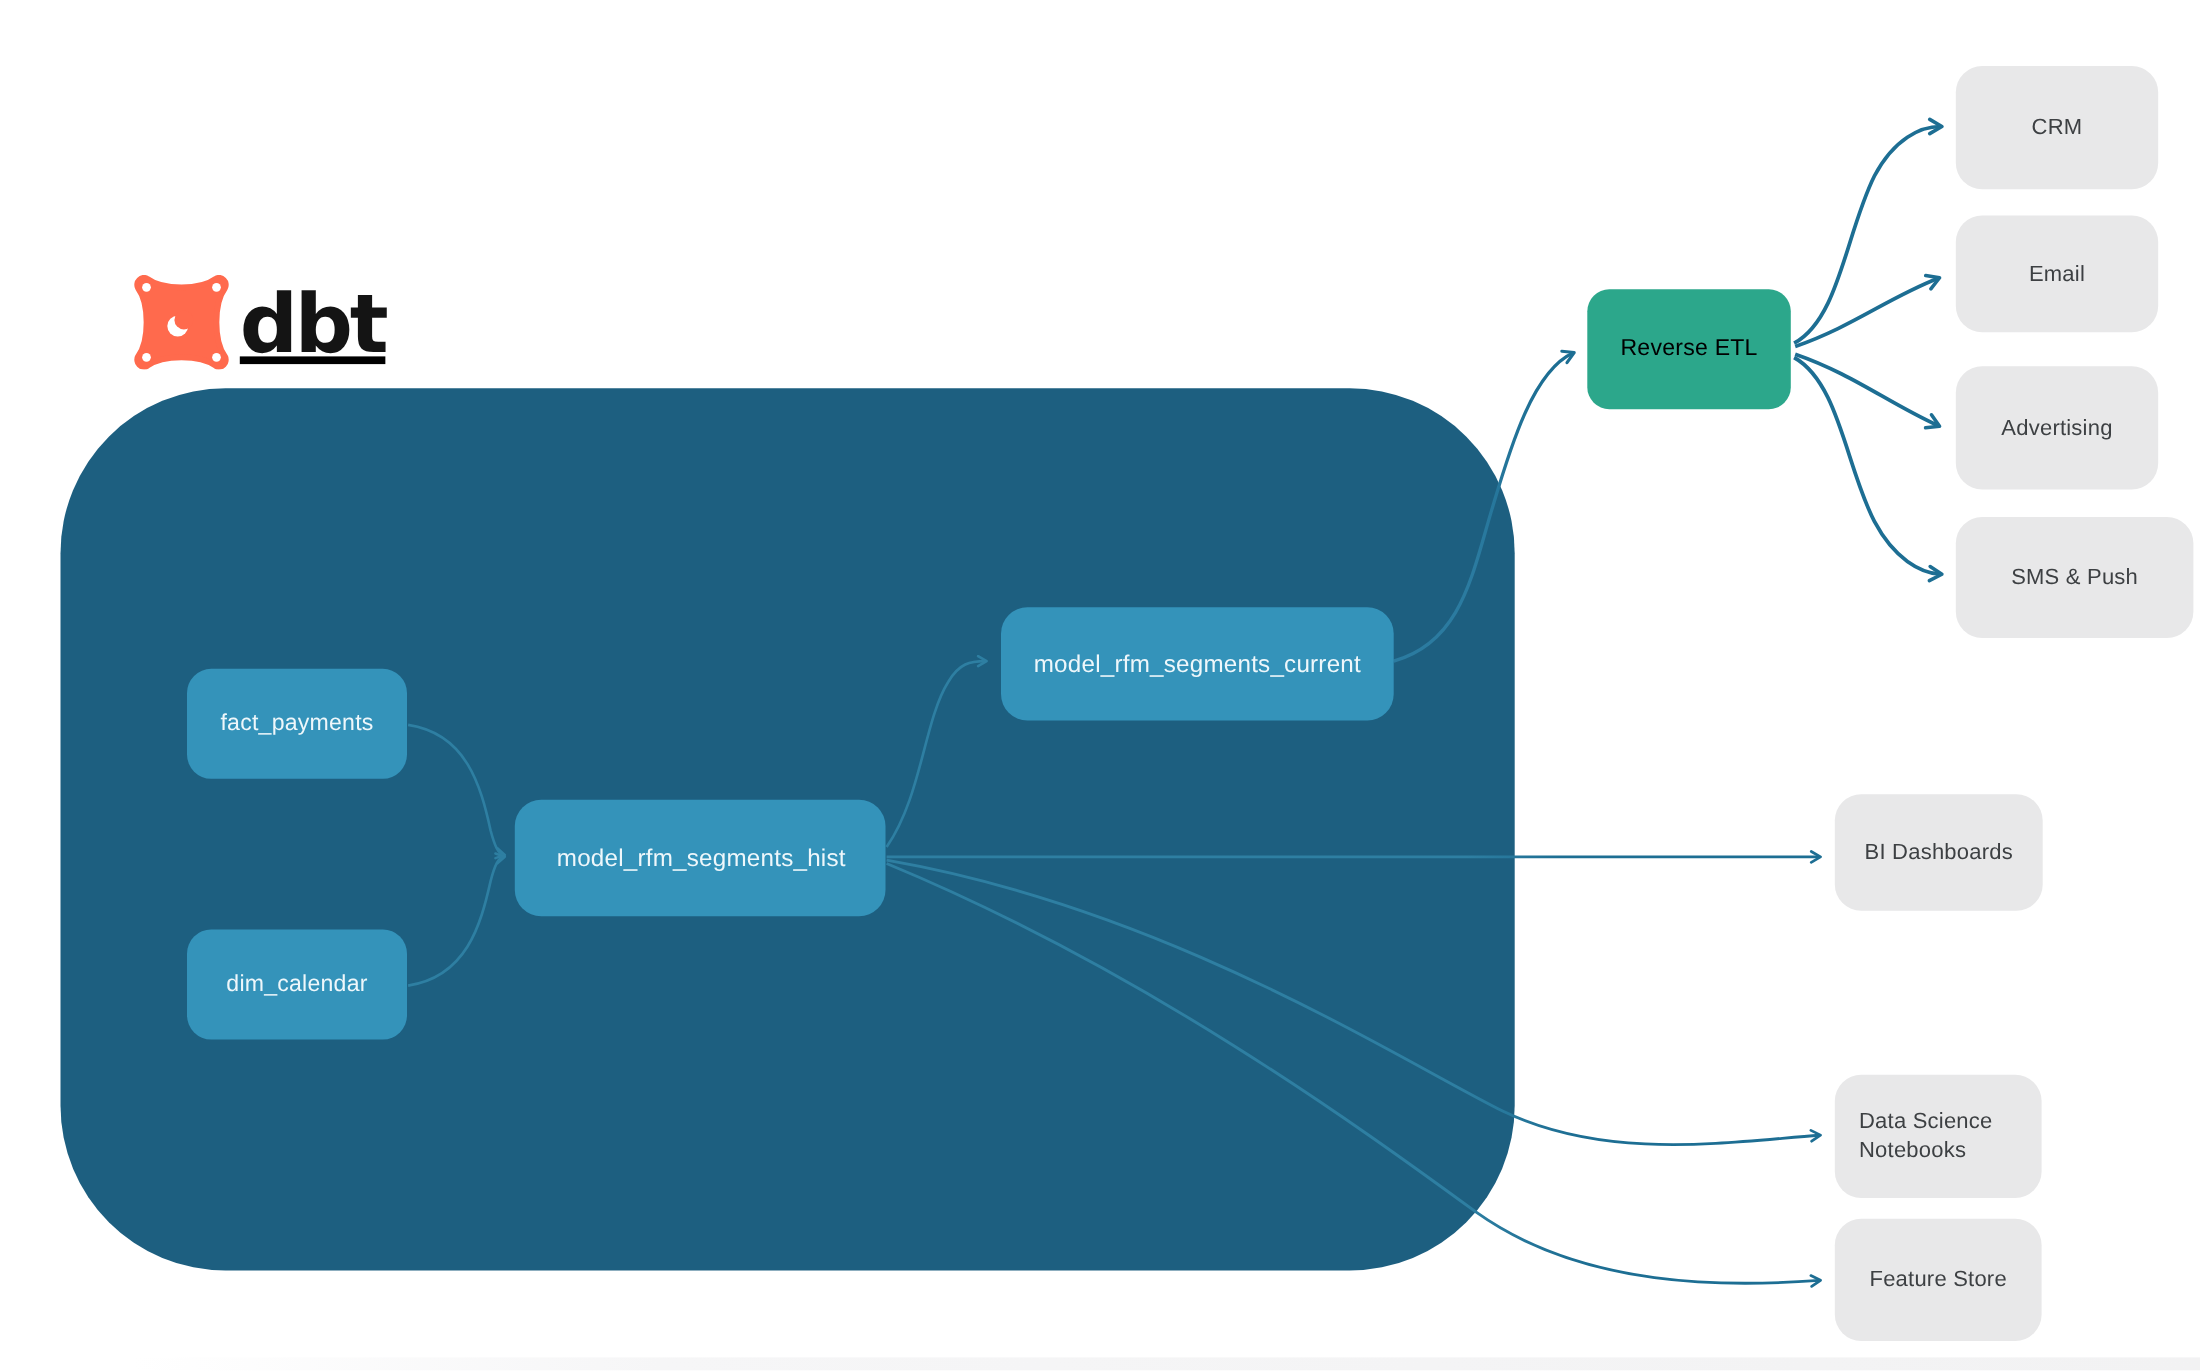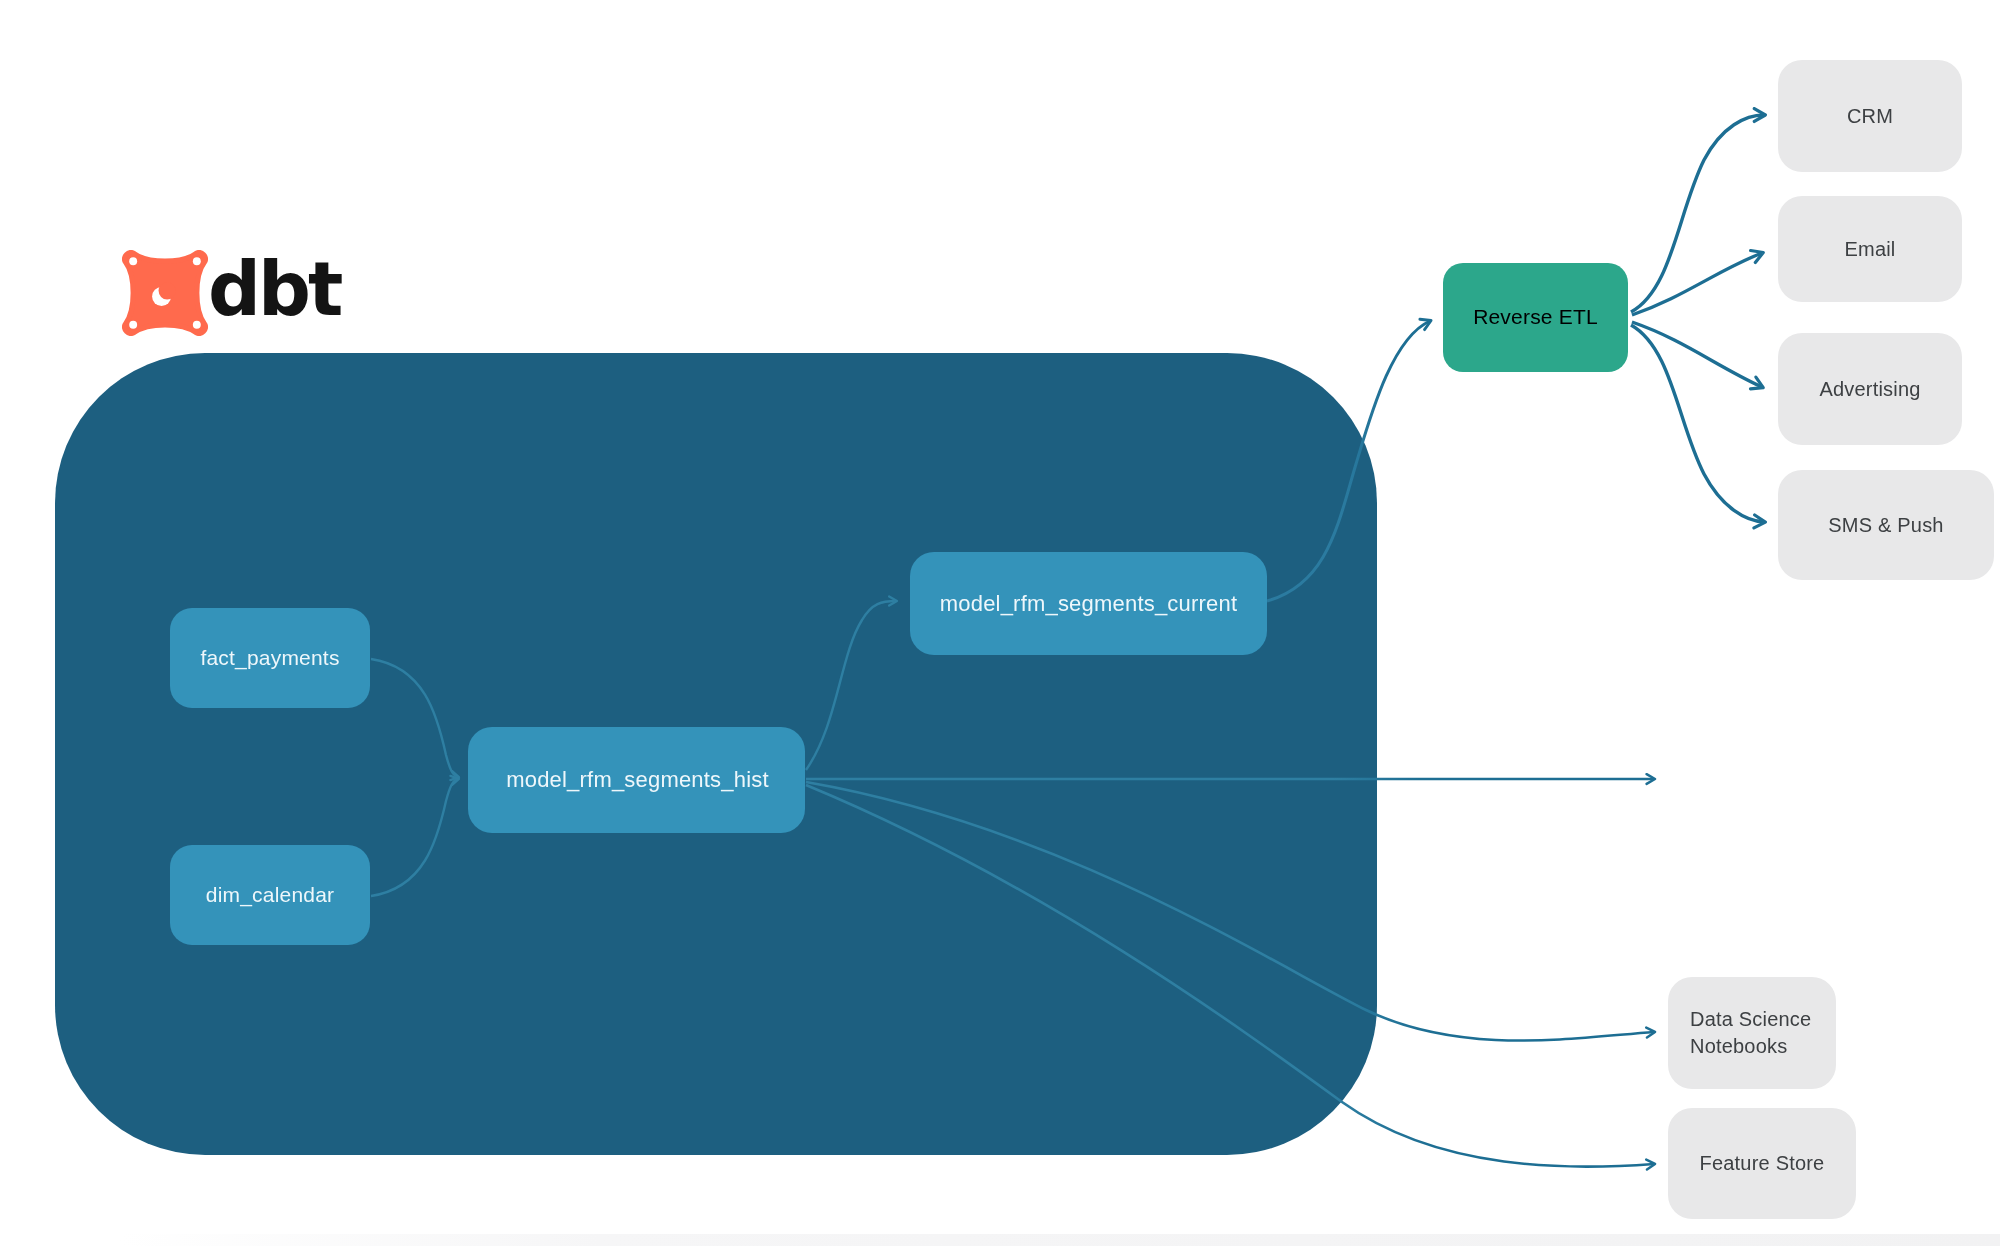--- a/index.html
+++ b/index.html
@@ -45,7 +45,7 @@
   .n-bi{left:1668px;top:722px;width:189px;height:106px;}
   .n-dsn{left:1668px;top:977px;width:168px;height:112px;padding:8px 22px;}
   .n-fs{left:1668px;top:1108px;width:188px;height:111px;}
-  .logo{position:absolute;left:122px;top:250px;display:flex;align-items:center;}
+  .logo{position:absolute;left:122px;top:250px;display:flex;align-items:flex-end;gap:10px;text-decoration:underline;}
   .logo-text{
     font-family:"DejaVu Sans", sans-serif;font-weight:800;font-size:74px;
     letter-spacing:-3px;color:#141414;line-height:1;transform:translateY(-4px);

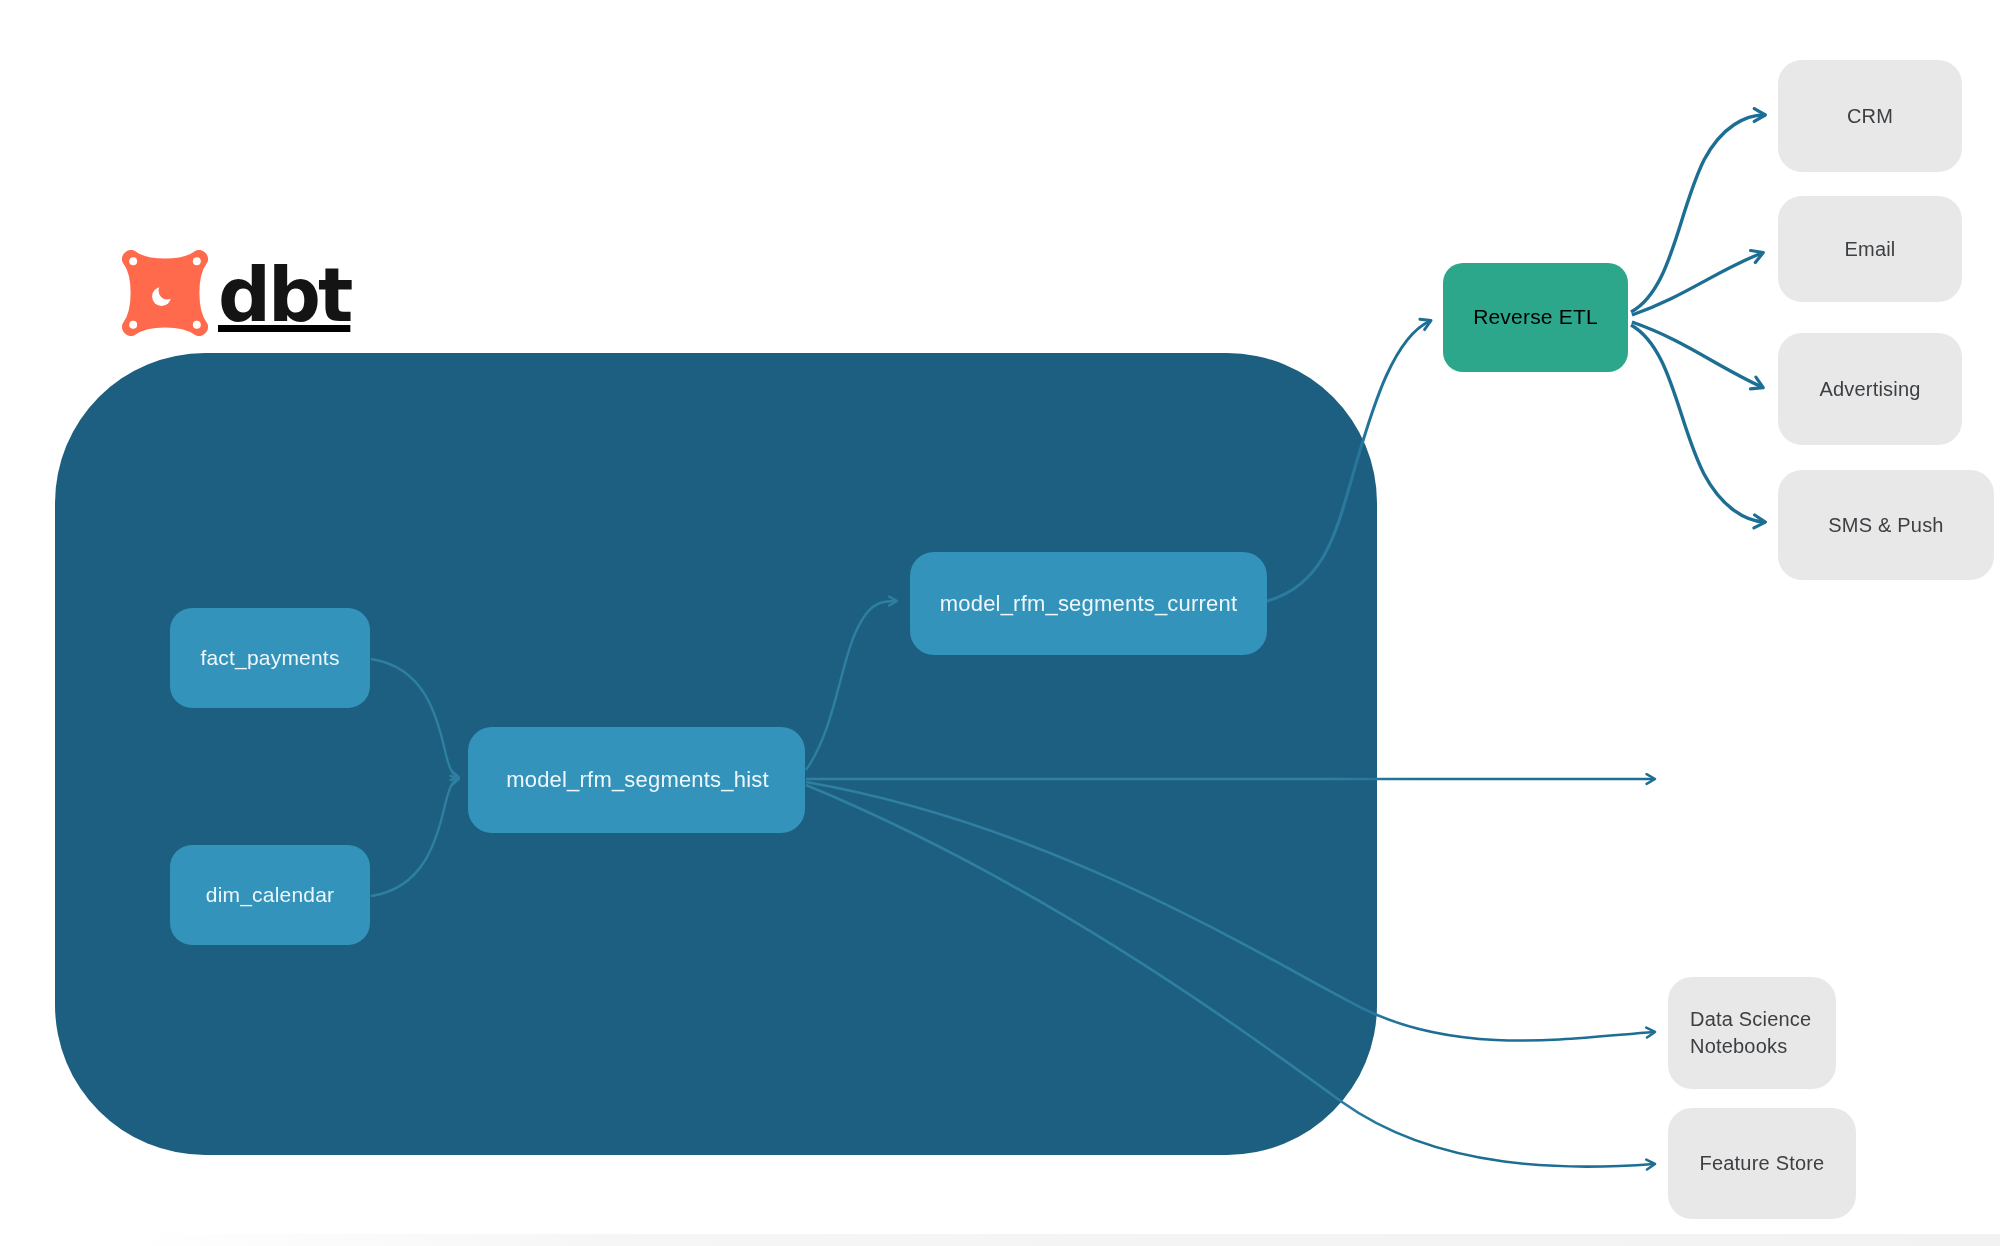--- a/index.html
+++ b/index.html
@@ -142,6 +142,9 @@
   <div class="node node--gray n-sms">
     <span>SMS &amp; Push</span>
   </div>
+  <div class="node node--gray n-bi">
+    <span>BI Dashboards</span>
+  </div>
   <div class="node node--gray n-dsn">
     <span>Data Science Notebooks</span>
   </div>

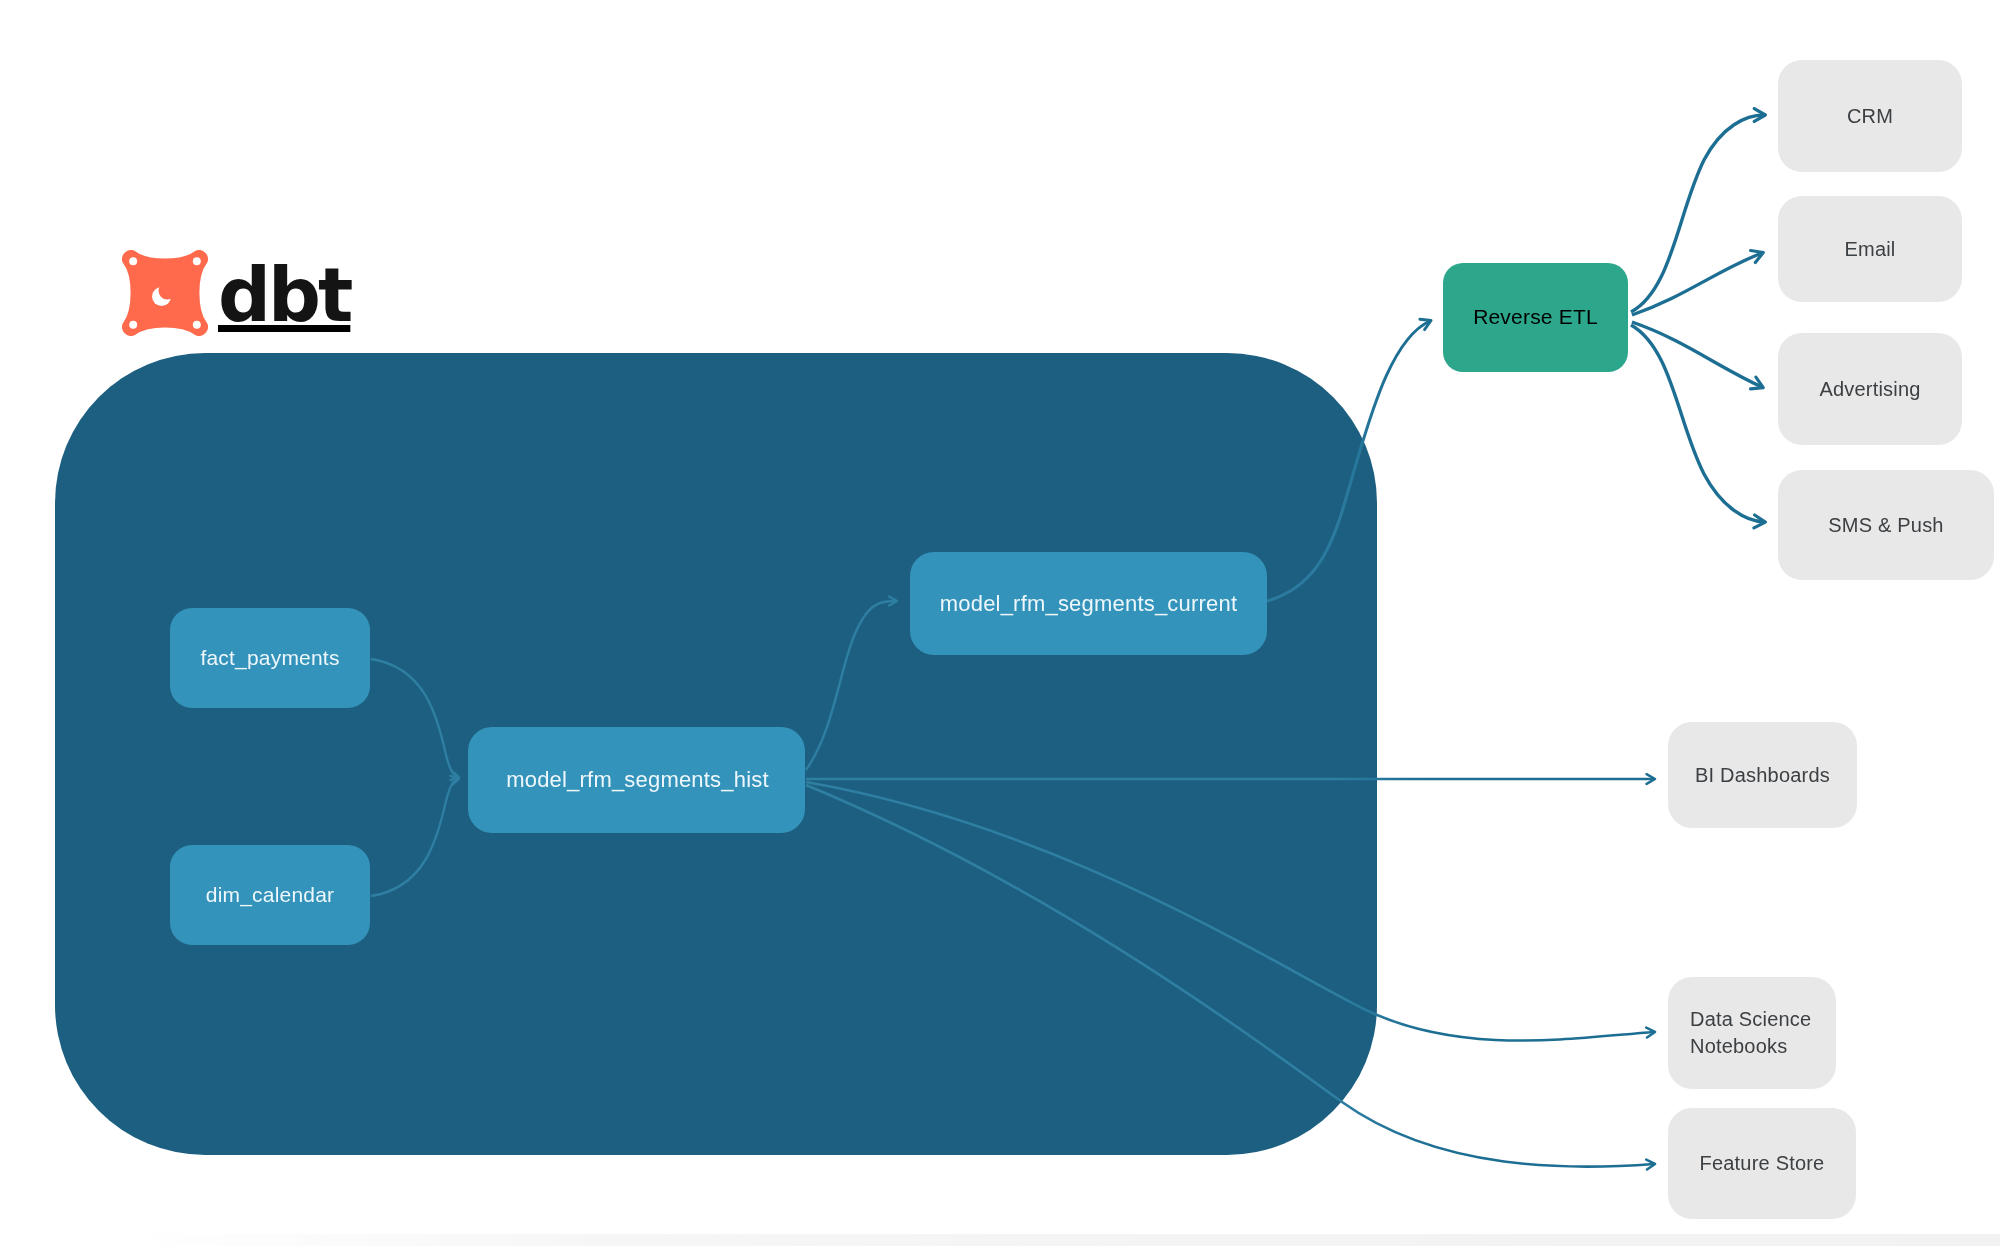--- a/index.html
+++ b/index.html
@@ -43,7 +43,7 @@
   .n-adv{left:1778px;top:333px;width:184px;height:112px;}
   .n-sms{left:1778px;top:470px;width:216px;height:110px;}
   .n-bi{left:1668px;top:722px;width:189px;height:106px;}
-  .n-dsn{left:1668px;top:977px;width:168px;height:112px;padding:8px 22px;}
+  .n-dsn{left:1668px;top:977px;width:188px;height:112px;padding:8px 22px;}
   .n-fs{left:1668px;top:1108px;width:188px;height:111px;}
   .logo{position:absolute;left:122px;top:250px;display:flex;align-items:flex-end;gap:10px;text-decoration:underline;}
   .logo-text{

